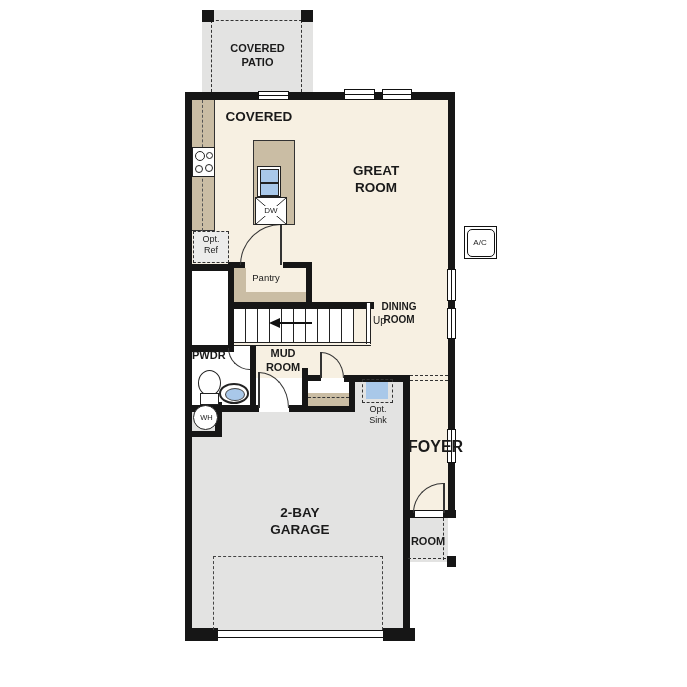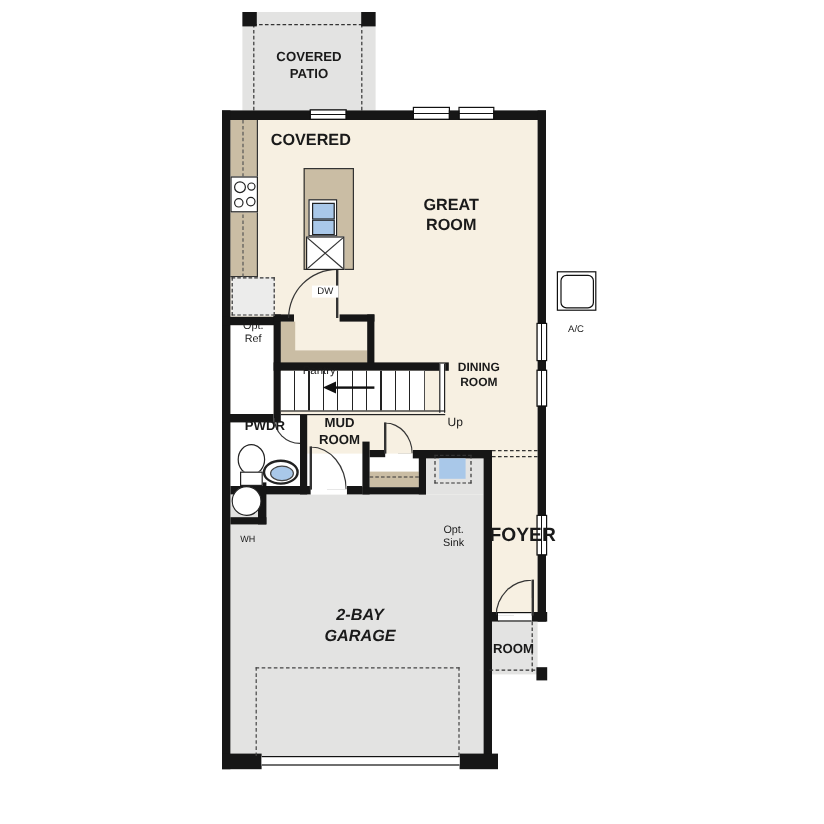--- a/index.html
+++ b/index.html
@@ -13,7 +13,7 @@
   .tan{background:#cabda4;}
   .white{background:#ffffff;}
   .lbl{position:absolute;white-space:pre-line;text-align:center;font-weight:bold;color:#1a1a1a;line-height:1.25;}
-  .sm{font-weight:normal;margin-top:32px;}
+  .sm{font-weight:normal;}
   .win-h{position:absolute;background:linear-gradient(#fff 42%,#111 42%,#111 58%,#fff 58%);border:1px solid #111;box-sizing:border-box;}
   .win-v{position:absolute;background:linear-gradient(to right,#fff 42%,#111 42%,#111 58%,#fff 58%);border:1px solid #111;box-sizing:border-box;}
   .dash{position:absolute;box-sizing:border-box;}

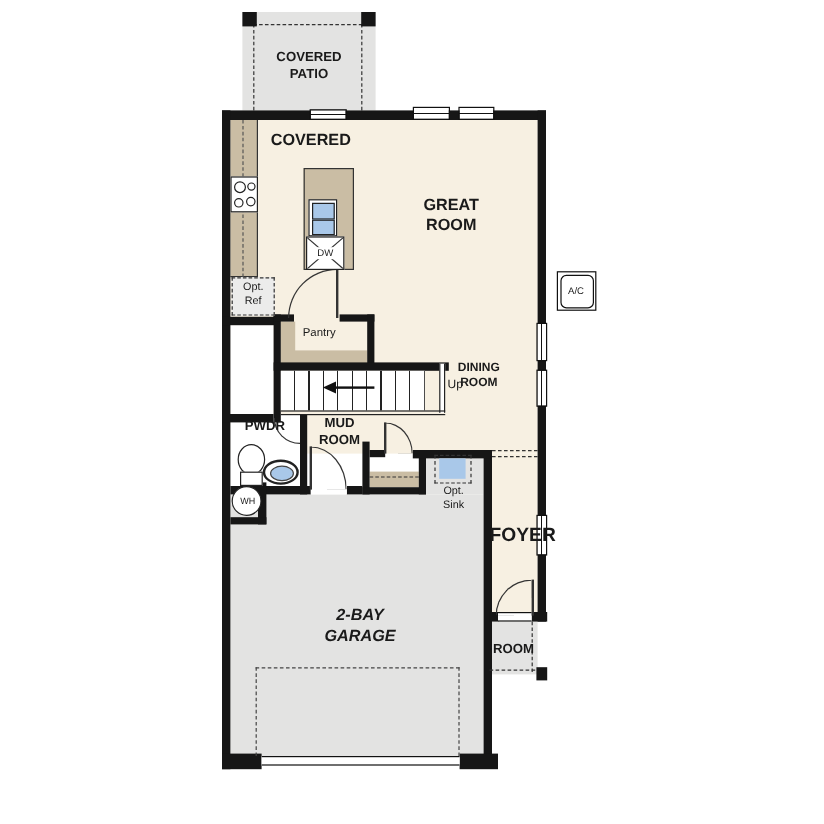--- a/index.html
+++ b/index.html
@@ -163,7 +163,7 @@
   <div class="lbl" style="left:359px;top:301px;width:80px;font-size:10px;">DINING
 ROOM</div>
   <div class="lbl sm" style="left:234px;top:272px;width:64px;font-size:9.5px;">Pantry</div>
-  <div class="lbl" style="left:192px;top:349px;width:46px;font-size:11px;text-align:left;padding-left:12px;">PWDR</div>
+  <div class="lbl" style="left:192px;top:349px;width:46px;font-size:11px;text-align:left;padding-left:0;">PWDR</div>
   <div class="lbl" style="left:253px;top:347px;width:60px;font-size:11px;">MUD
 ROOM</div>
   <div class="lbl" style="left:255px;top:505px;width:90px;font-size:13.5px;font-style:italic;">2-BAY

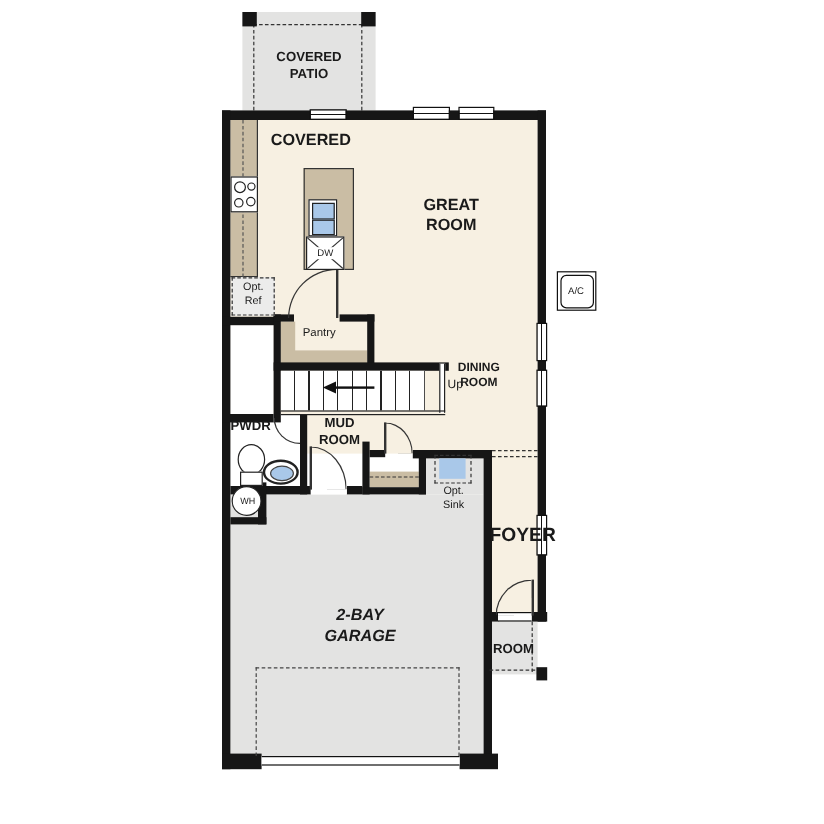--- a/index.html
+++ b/index.html
@@ -166,7 +166,7 @@
   <div class="lbl" style="left:192px;top:349px;width:46px;font-size:11px;text-align:left;padding-left:0;">PWDR</div>
   <div class="lbl" style="left:253px;top:347px;width:60px;font-size:11px;">MUD
 ROOM</div>
-  <div class="lbl" style="left:255px;top:505px;width:90px;font-size:13.5px;font-style:italic;">2-BAY
+  <div class="lbl" style="left:255px;top:505px;width:90px;font-size:13.5px;">2-BAY
 GARAGE</div>
   <div class="lbl" style="left:408px;top:437px;width:42px;font-size:16px;">FOYER</div>
   <div class="lbl" style="left:407px;top:535px;width:42px;font-size:11px;">ROOM</div>

